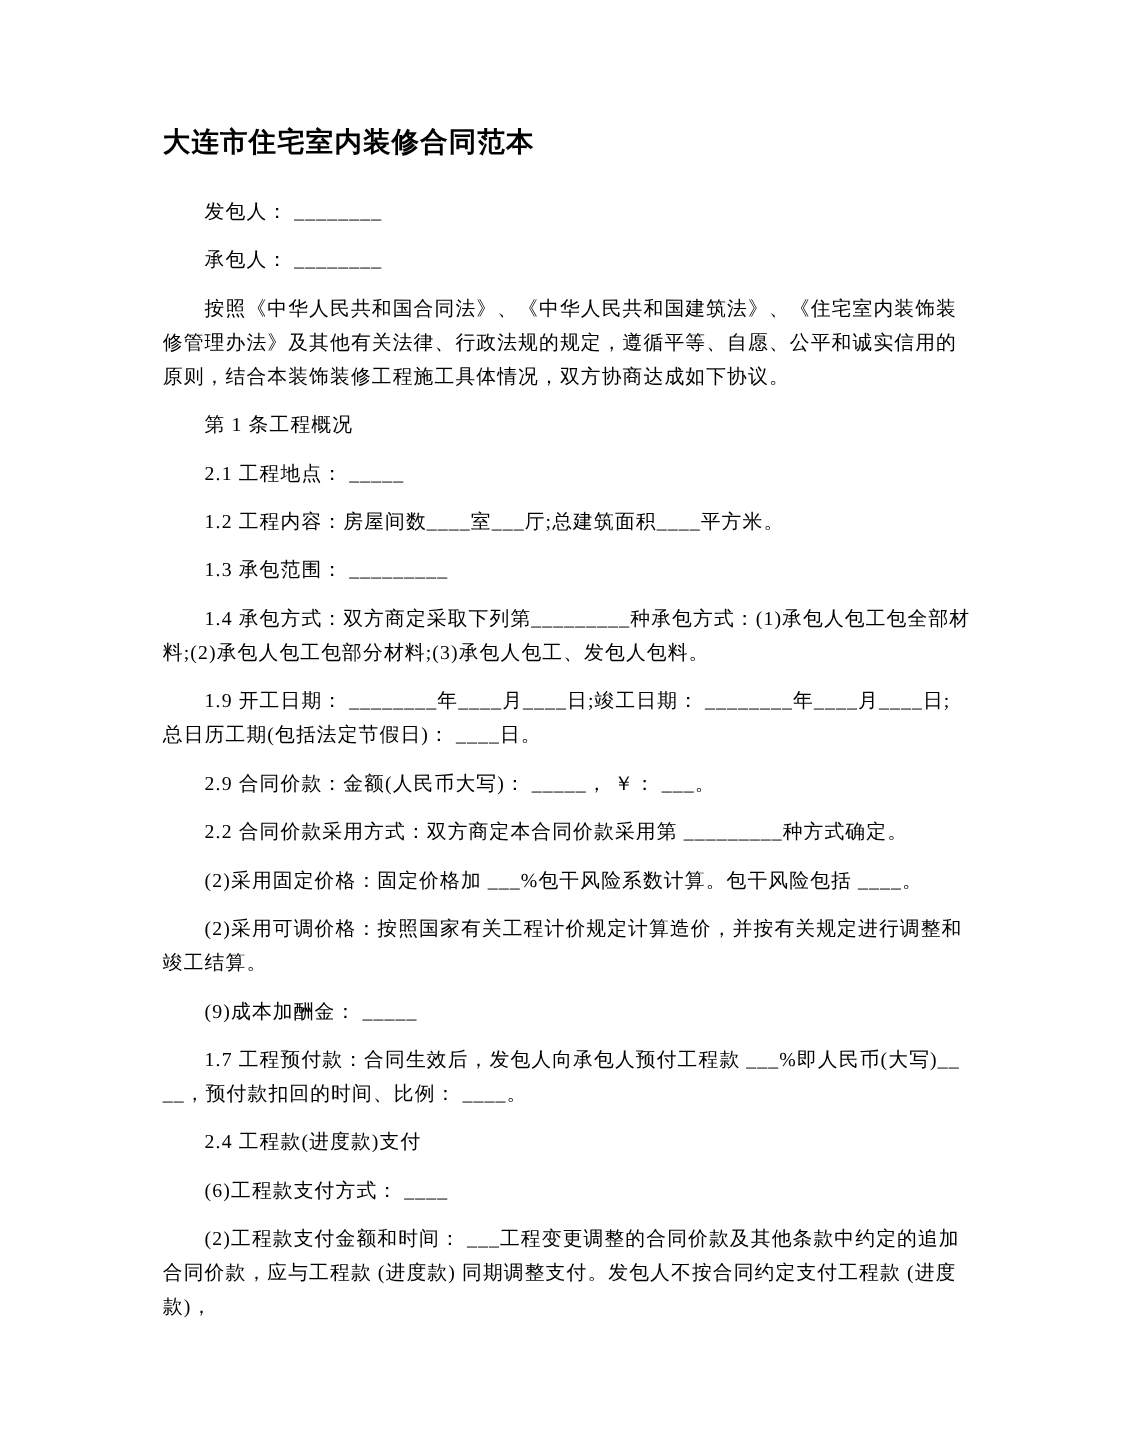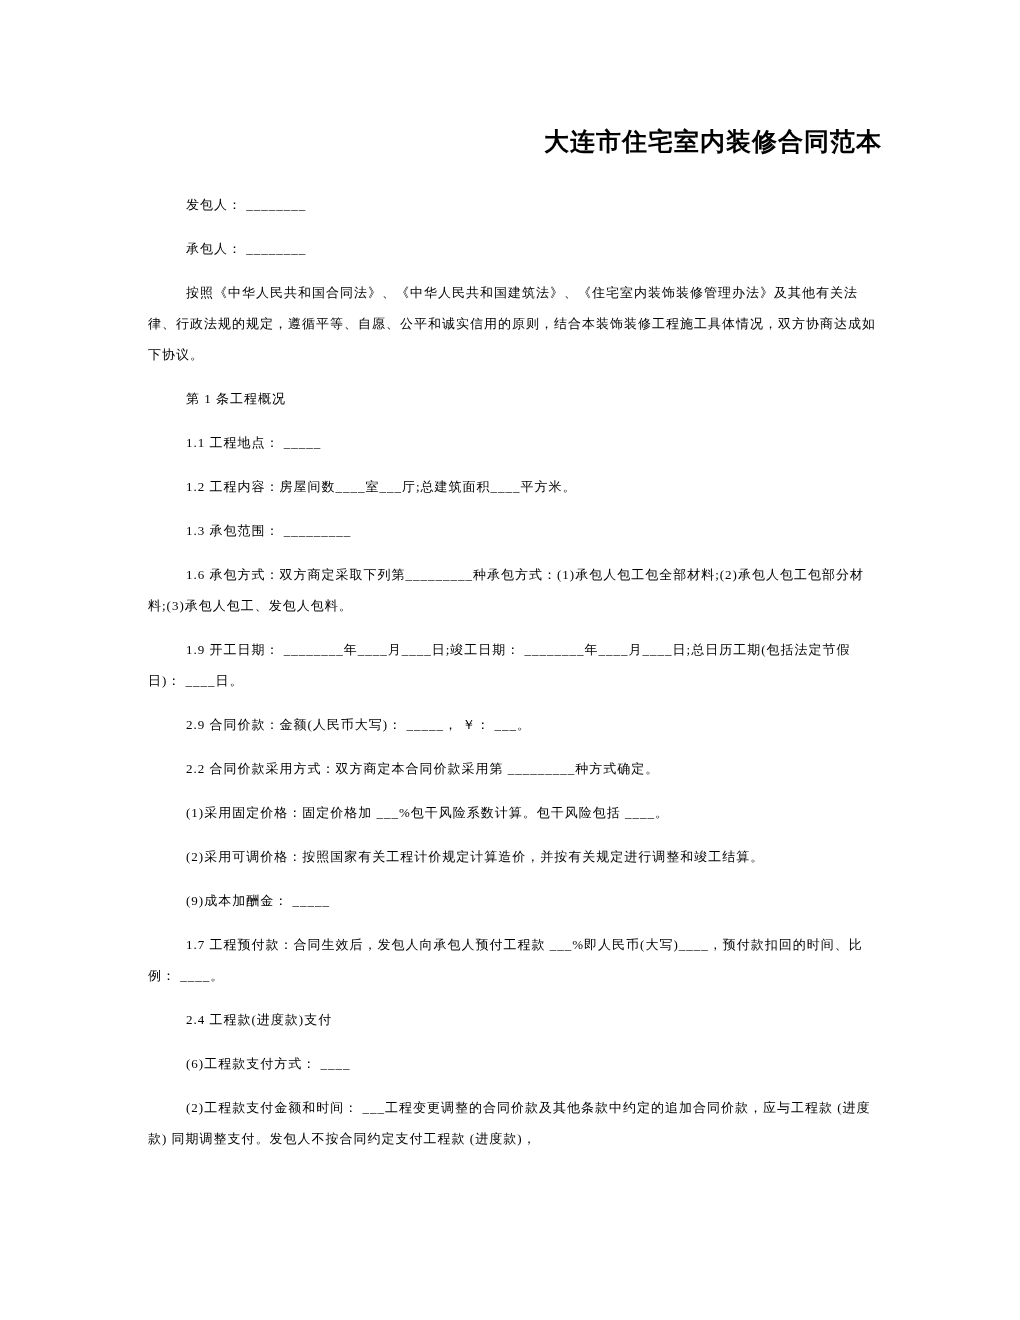--- a/index.html
+++ b/index.html
@@ -22,11 +22,11 @@
     background: #ffffff;
   }
   .doc-title {
-    margin: 12px 0 27px 0;
+    margin: 0 0 27px 0;
     font-size: 25px;
     line-height: 40px;
     font-weight: bold;
-    text-align: right;
+    text-align: left;
     letter-spacing: 1px;
   }
   .para {

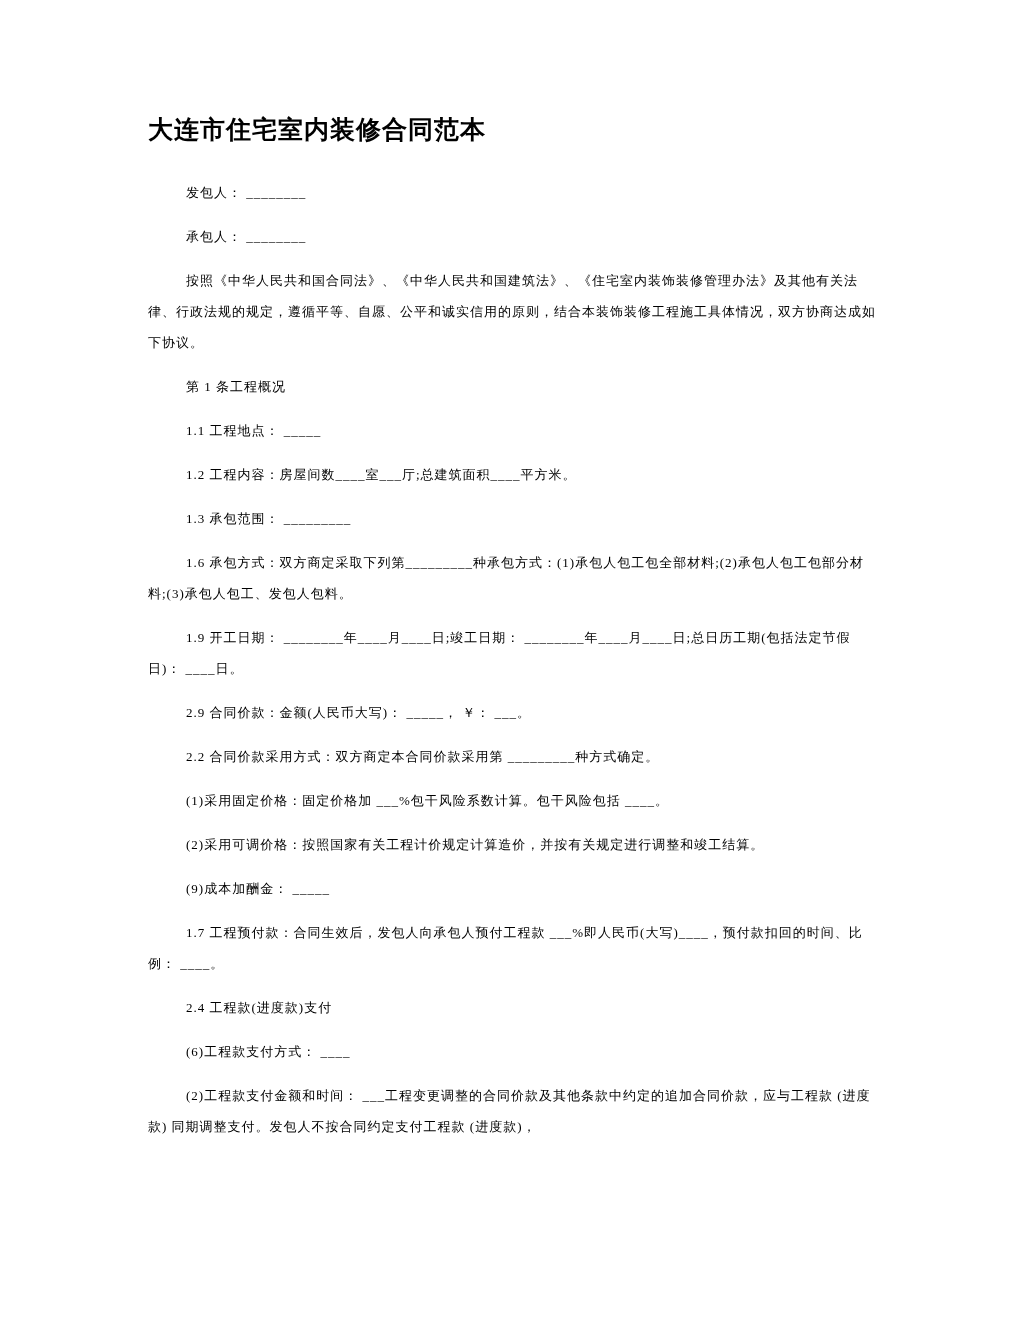--- a/index.html
+++ b/index.html
@@ -31,7 +31,7 @@
   }
   .para {
     margin: 0 0 13px 0;
-    font-size: 13px;
+    font-size: 18px;
     line-height: 31px;
     letter-spacing: 1px;
     text-indent: 38px;

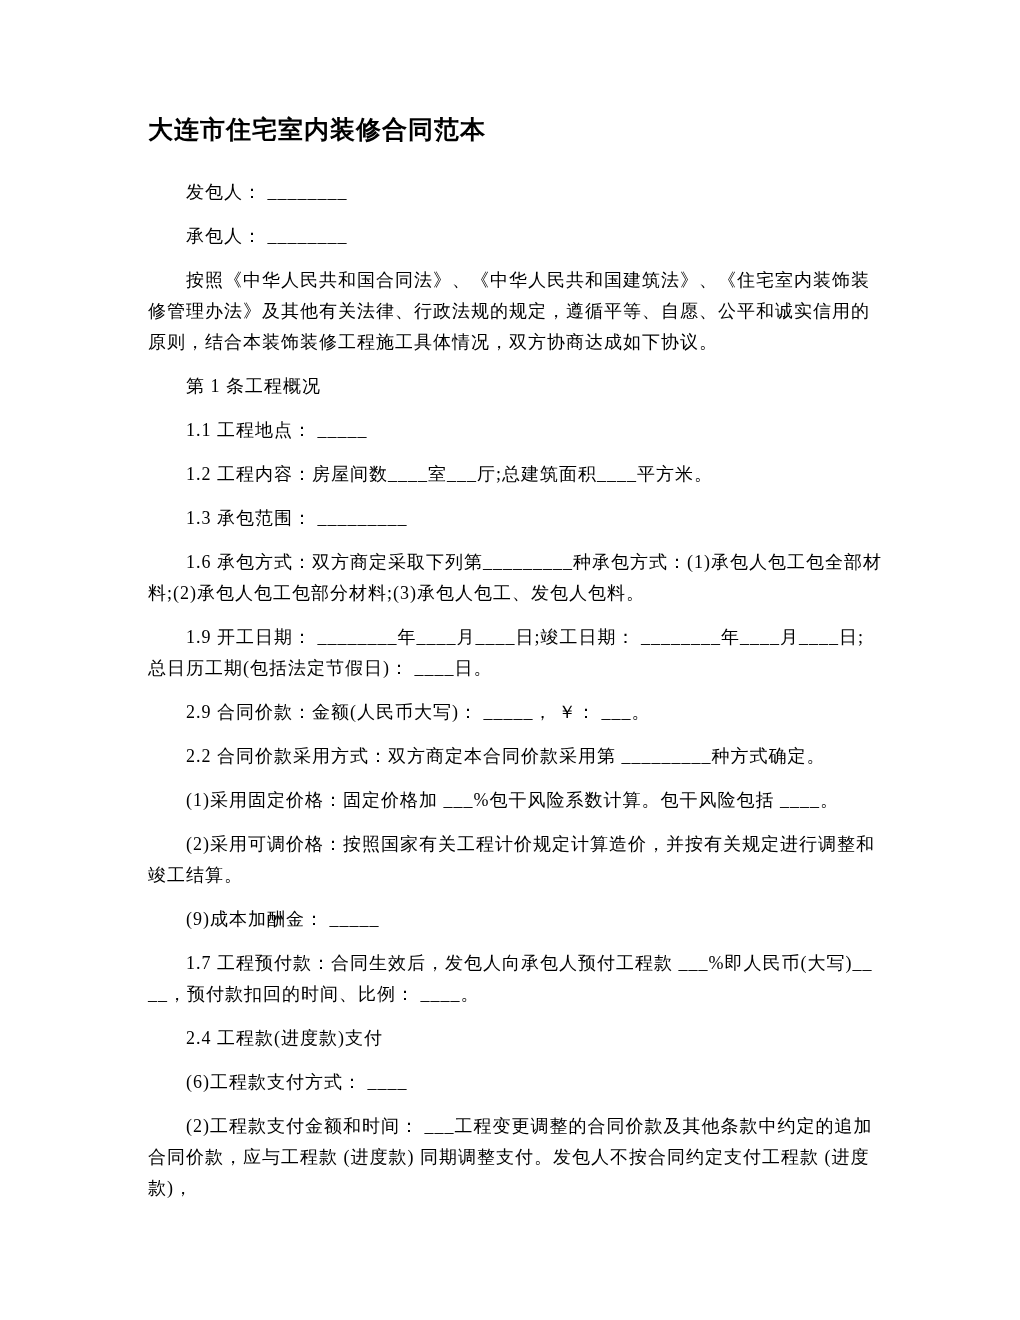--- a/index.html
+++ b/index.html
@@ -48,7 +48,7 @@
   <p class="para">承包人： ________</p>
   <p class="para">按照《中华人民共和国合同法》、《中华人民共和国建筑法》、《住宅室内装饰装修管理办法》及其他有关法律、行政法规的规定，遵循平等、自愿、公平和诚实信用的原则，结合本装饰装修工程施工具体情况，双方协商达成如下协议。</p>
   <p class="para">第 1 条工程概况</p>
-  <p class="para">1.1 工程地点： _____</p>
+  <p class="para">2.1 工程地点： _____</p>
   <p class="para">1.2 工程内容：房屋间数____室___厅;总建筑面积____平方米。</p>
   <p class="para">1.3 承包范围： _________</p>
   <p class="para">1.6 承包方式：双方商定采取下列第_________种承包方式：(1)承包人包工包全部材料;(2)承包人包工包部分材料;(3)承包人包工、发包人包料。</p>

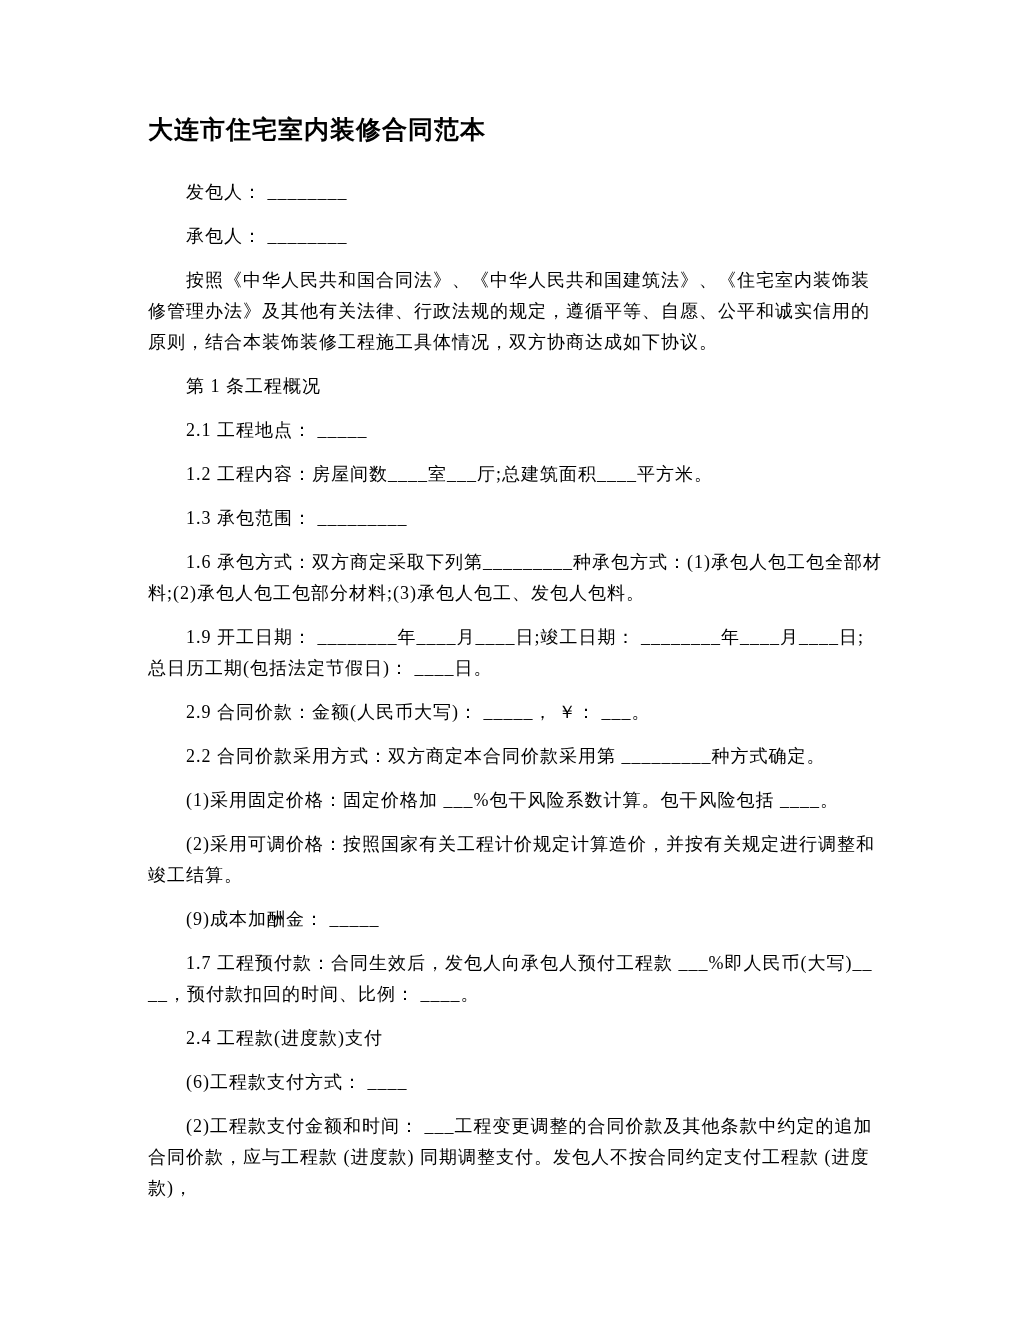--- a/index.html
+++ b/index.html
@@ -51,7 +51,7 @@
   <p class="para">2.1 工程地点： _____</p>
   <p class="para">1.2 工程内容：房屋间数____室___厅;总建筑面积____平方米。</p>
   <p class="para">1.3 承包范围： _________</p>
-  <p class="para">1.6 承包方式：双方商定采取下列第_________种承包方式：(1)承包人包工包全部材料;(2)承包人包工包部分材料;(3)承包人包工、发包人包料。</p>
+  <p class="para">1.4 承包方式：双方商定采取下列第_________种承包方式：(1)承包人包工包全部材料;(2)承包人包工包部分材料;(3)承包人包工、发包人包料。</p>
   <p class="para">1.9 开工日期： ________年____月____日;竣工日期： ________年____月____日;总日历工期(包括法定节假日)： ____日。</p>
   <p class="para">2.9 合同价款：金额(人民币大写)： _____， ￥： ___。</p>
   <p class="para">2.2 合同价款采用方式：双方商定本合同价款采用第 _________种方式确定。</p>

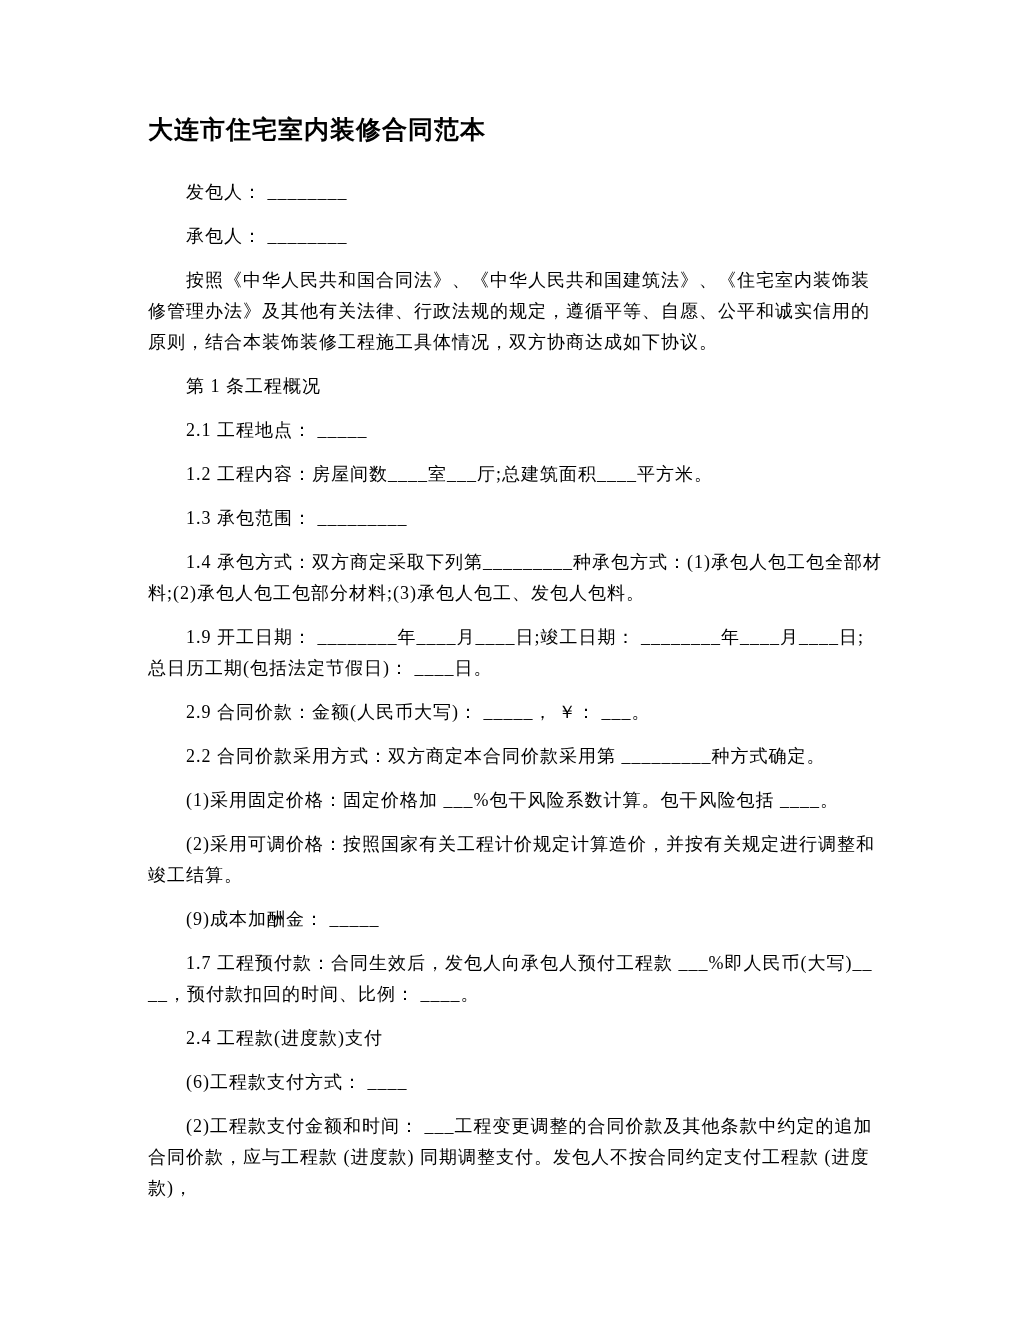--- a/index.html
+++ b/index.html
@@ -55,7 +55,7 @@
   <p class="para">1.9 开工日期： ________年____月____日;竣工日期： ________年____月____日;总日历工期(包括法定节假日)： ____日。</p>
   <p class="para">2.9 合同价款：金额(人民币大写)： _____， ￥： ___。</p>
   <p class="para">2.2 合同价款采用方式：双方商定本合同价款采用第 _________种方式确定。</p>
-  <p class="para">(1)采用固定价格：固定价格加 ___%包干风险系数计算。包干风险包括 ____。</p>
+  <p class="para">(2)采用固定价格：固定价格加 ___%包干风险系数计算。包干风险包括 ____。</p>
   <p class="para">(2)采用可调价格：按照国家有关工程计价规定计算造价，并按有关规定进行调整和竣工结算。</p>
   <p class="para">(9)成本加酬金： _____</p>
   <p class="para">1.7 工程预付款：合同生效后，发包人向承包人预付工程款 ___%即人民币(大写)____，预付款扣回的时间、比例： ____。</p>

